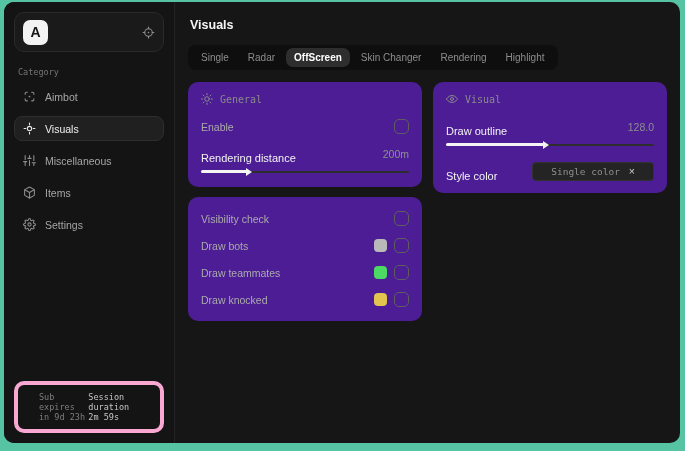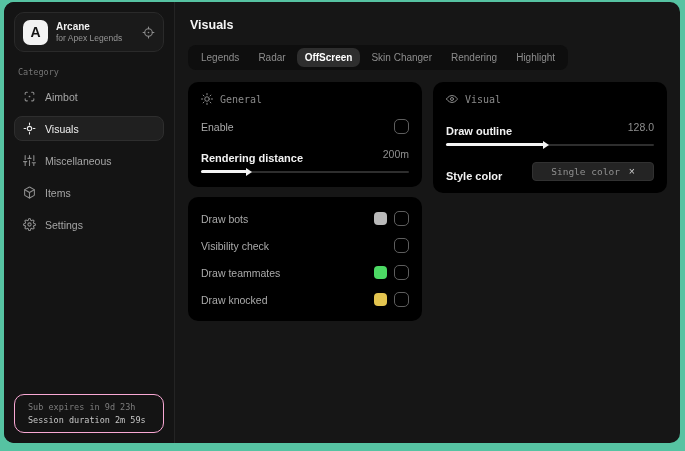--- a/index.html
+++ b/index.html
@@ -129,10 +129,6 @@
 
     <div class="brand-card">
       <div class="logo">A</div>
-      <div class="brand-text">
-        <span class="brand-name">Arcane</span>
-        <span class="brand-sub">for Apex Legends</span>
-      </div>
       <span class="brand-action">
         <svg width="13" height="13" viewBox="0 0 24 24" fill="none" stroke="currentColor" stroke-width="2" stroke-linecap="round">
           <circle cx="12" cy="12" r="7"></circle>

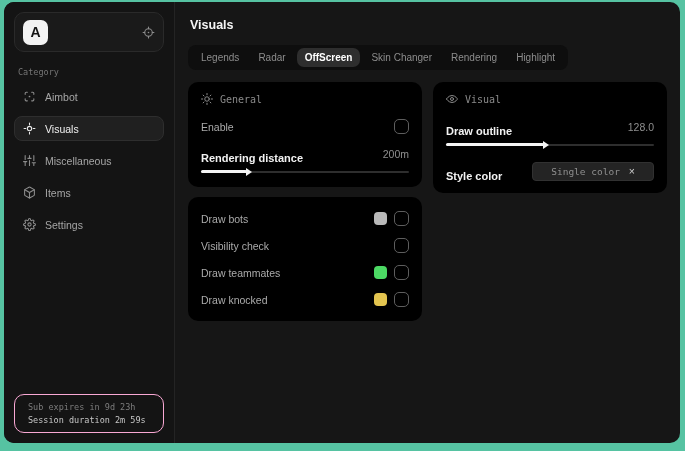--- a/index.html
+++ b/index.html
@@ -199,7 +199,7 @@
     <div class="page-title">Visuals</div>
 
     <div class="tabbar">
-      <div class="tab">Legends</div>
+      <div class="tab">Single</div>
       <div class="tab">Radar</div>
       <div class="tab selected">OffScreen</div>
       <div class="tab">Skin Changer</div>

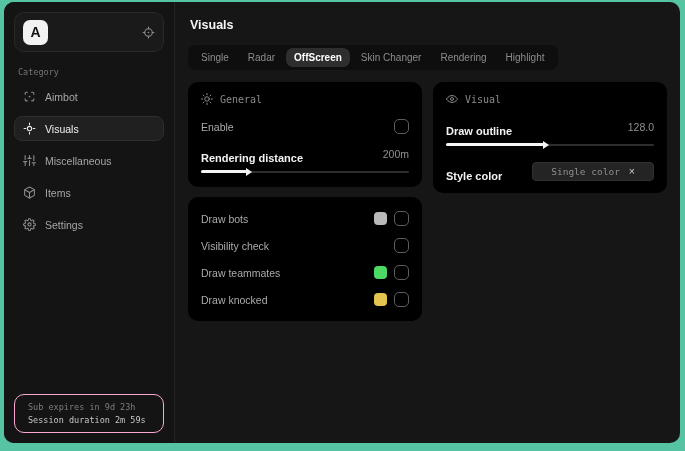--- a/index.html
+++ b/index.html
@@ -74,7 +74,7 @@
   .cols { display:flex; gap:11px; margin-top:12px; align-items:flex-start; }
   .col { display:flex; flex-direction:column; gap:10px; width:234px; }
   .panel {
-    background:#000000; border-radius:10px; padding:11px 13px; width:100%;
+    background:#4c1d95; border-radius:10px; padding:11px 13px; width:100%;
   }
   .panel-header {
     display:flex; align-items:center; gap:7px;

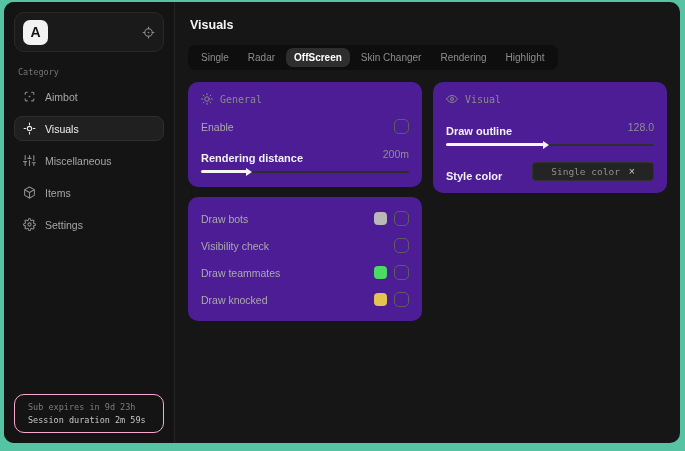--- a/index.html
+++ b/index.html
@@ -88,7 +88,7 @@
   }
   .row:first-of-type { margin-top:0; }
   .lbl { color:#ababab; font-size:10.5px; }
-  .lbl.strong { color:#f2f2f2; font-weight:bold; font-size:11px;margin-top:8px; }
+  .lbl.strong { color:#f2f2f2; font-weight:normal; font-size:11px;margin-top:8px; }
   .val { color:#8f8f8f; font-size:10.5px; }
   .right-group { display:flex; align-items:center; gap:7px; }
   .checkbox {

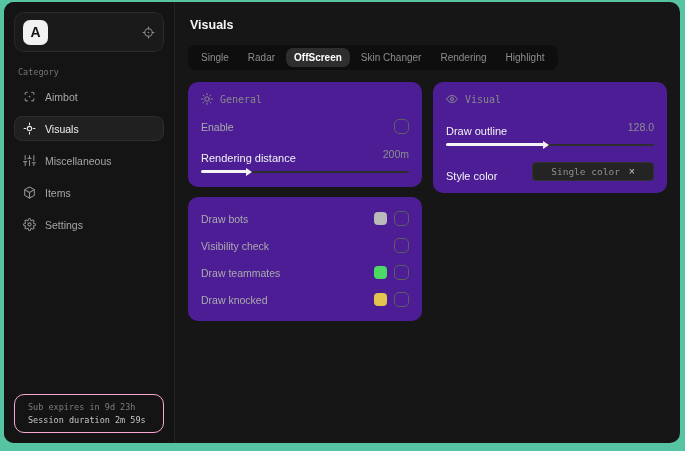--- a/index.html
+++ b/index.html
@@ -238,16 +238,16 @@
         <div class="panel">
 
           <div class="row">
+            <span class="lbl">Visibility check</span>
+            <span class="right-group">
+              <span class="checkbox"></span>
+            </span>
+          </div>
+
+          <div class="row">
             <span class="lbl">Draw bots</span>
             <span class="right-group">
               <span class="swatch" style="background: rgb(185, 185, 185);"></span>
-              <span class="checkbox"></span>
-            </span>
-          </div>
-
-          <div class="row">
-            <span class="lbl">Visibility check</span>
-            <span class="right-group">
               <span class="checkbox"></span>
             </span>
           </div>

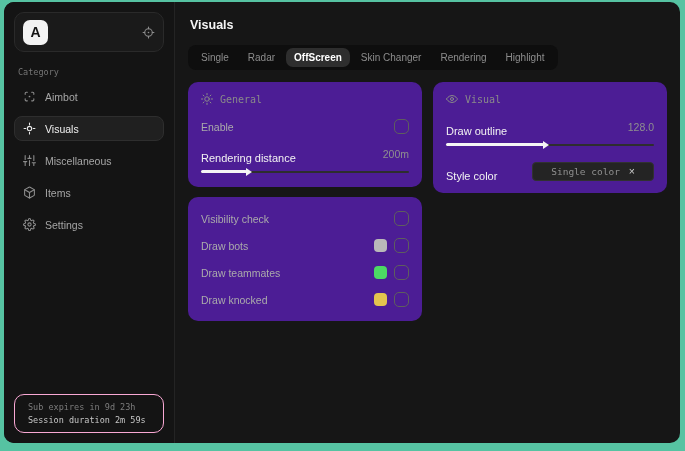--- a/index.html
+++ b/index.html
@@ -52,10 +52,10 @@
   .nav-item.selected .nicon { color:#e8e8e8; }
   .sidebar-footer {
     margin-top:auto;
-    border:1px solid #f9a8d4; border-radius:10px;
-    padding:7px 13px;
+    border:4px solid #f9a8d4; border-radius:10px;
+    padding:7px 21px;
     font-family:"DejaVu Sans Mono", monospace;
-    display:flex; flex-direction:column; gap:3px;
+    display:flex; gap:3px;
   }
   .footer-line1 { color:#7d7d7d; font-size:8.5px; }
   .footer-line2 { color:#c6c6c6; font-size:8.5px; }

